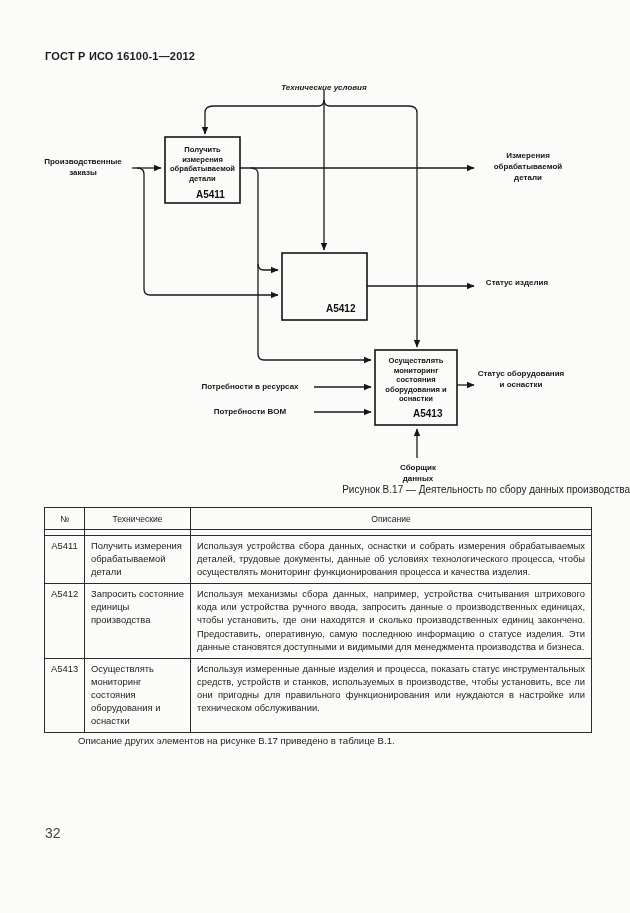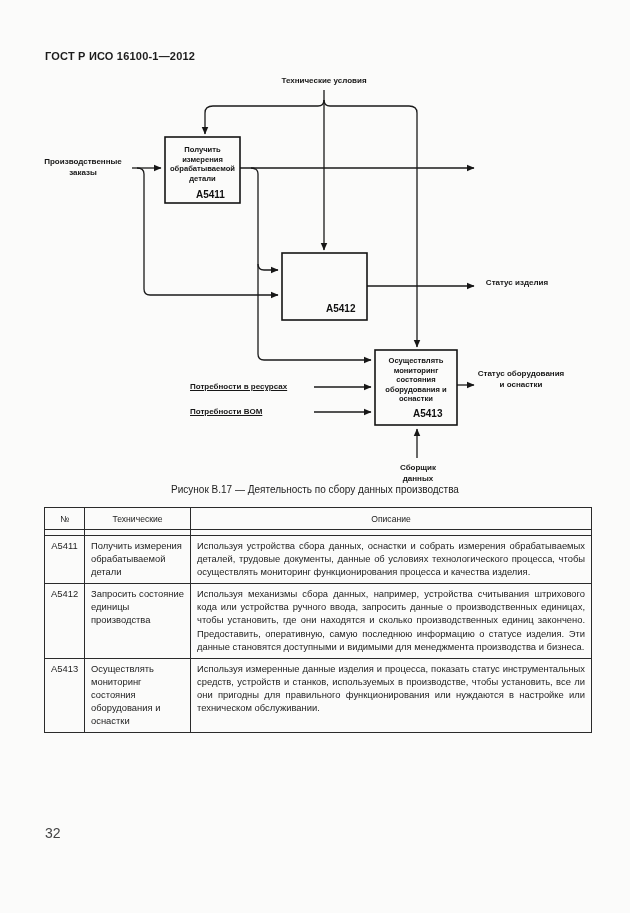--- a/index.html
+++ b/index.html
@@ -74,7 +74,7 @@
       </g>
     </svg>
 
-    <div class="dlabel" style="left:240px;top:5px;width:168px;">Технические условия</div>
+    <div class="dlabel" style="left:240px;top:12px;width:168px;font-style:italic;">Технические условия</div>
     <div class="dlabel" style="left:36px;top:86px;width:94px;">Производственные заказы</div>
     <div class="dlabel" style="left:481px;top:207px;width:72px;">Статус изделия</div>
     <div class="dlabel" style="left:475px;top:298px;width:92px;">Статус оборудования и оснастки</div>

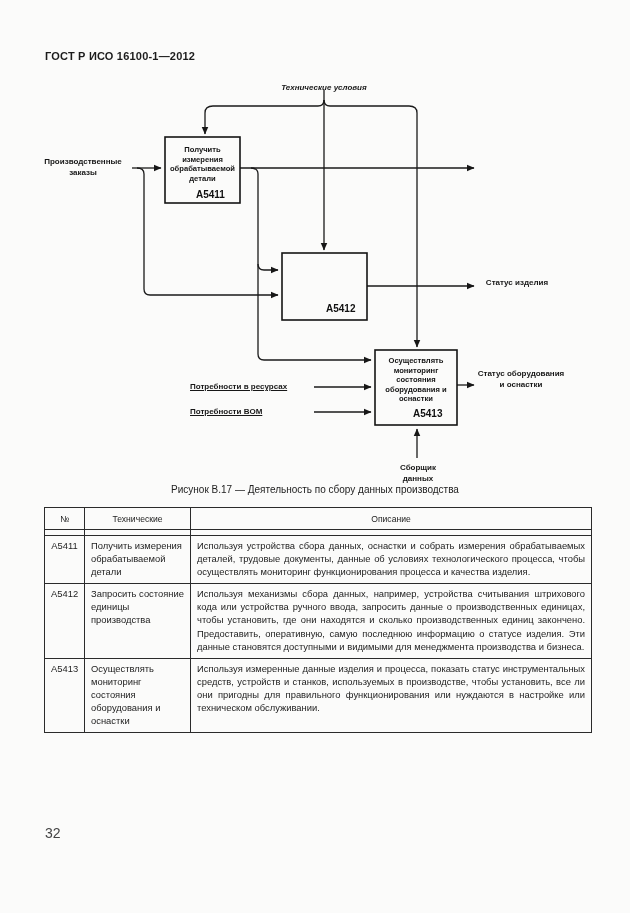--- a/index.html
+++ b/index.html
@@ -76,6 +76,7 @@
 
     <div class="dlabel" style="left:240px;top:12px;width:168px;font-style:italic;">Технические условия</div>
     <div class="dlabel" style="left:36px;top:86px;width:94px;">Производственные заказы</div>
+    <div class="dlabel" style="left:481px;top:80px;width:94px;">Измерения обрабатываемой детали</div>
     <div class="dlabel" style="left:481px;top:207px;width:72px;">Статус изделия</div>
     <div class="dlabel" style="left:475px;top:298px;width:92px;">Статус оборудования и оснастки</div>
     <div class="dlabel right" style="left:190px;top:311px;width:120px;">Потребности в ресурсах</div>

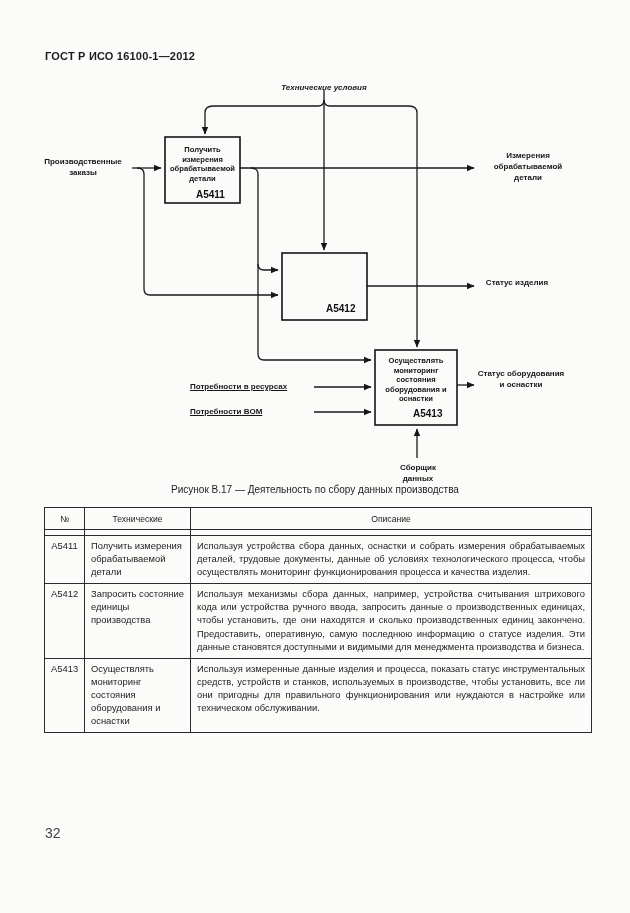--- a/index.html
+++ b/index.html
@@ -14,7 +14,7 @@
   .diagram{left:0;top:70px;width:630px;height:420px;}
   .diagram svg{position:absolute;left:0;top:0;}
   .dlabel{position:absolute;font-size:8px;line-height:11px;font-weight:600;text-align:center;color:#171717;}
-  .dlabel.right{text-align:left;text-decoration:underline;}
+  .dlabel.right{text-align:center;}
   .boxlabel{position:absolute;display:flex;align-items:flex-start;justify-content:center;
     text-align:center;font-size:7.6px;line-height:9.6px;font-weight:600;color:#141414;padding-top:7px;box-sizing:border-box;}
   .boxcode{position:absolute;font-size:10px;font-weight:700;color:#111;}

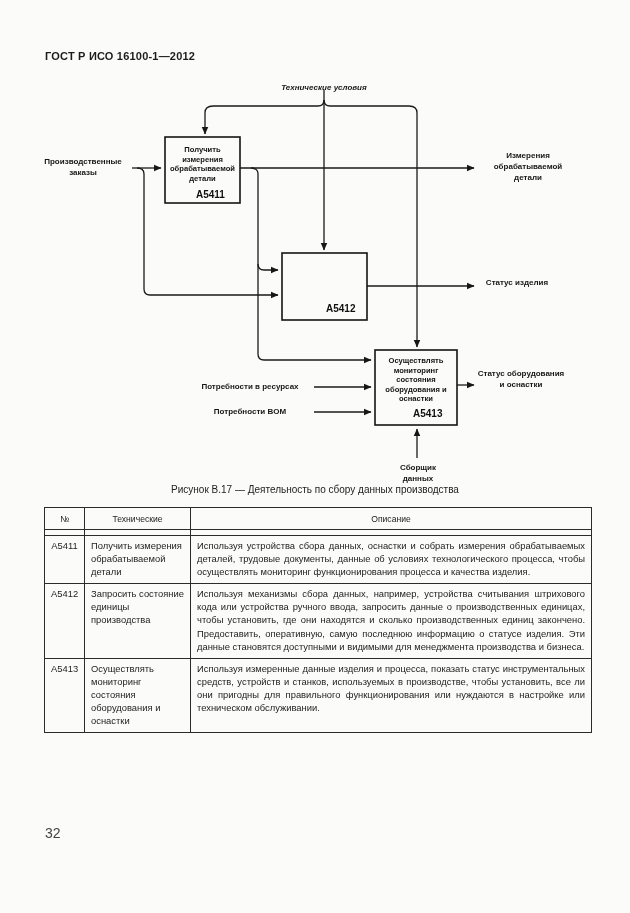--- a/index.html
+++ b/index.html
@@ -18,7 +18,7 @@
   .boxlabel{position:absolute;display:flex;align-items:flex-start;justify-content:center;
     text-align:center;font-size:7.6px;line-height:9.6px;font-weight:600;color:#141414;padding-top:7px;box-sizing:border-box;}
   .boxcode{position:absolute;font-size:10px;font-weight:700;color:#111;}
-  .caption{left:0;top:484px;width:630px;text-align:center;font-size:10px;color:#222;}
+  .caption{left:0;top:484px;width:630px;text-align:right;font-size:10px;color:#222;}
   
   .tablewrap{left:44px;top:507px;width:547px;}
   table.gost{border-collapse:collapse;width:547px;table-layout:fixed;}

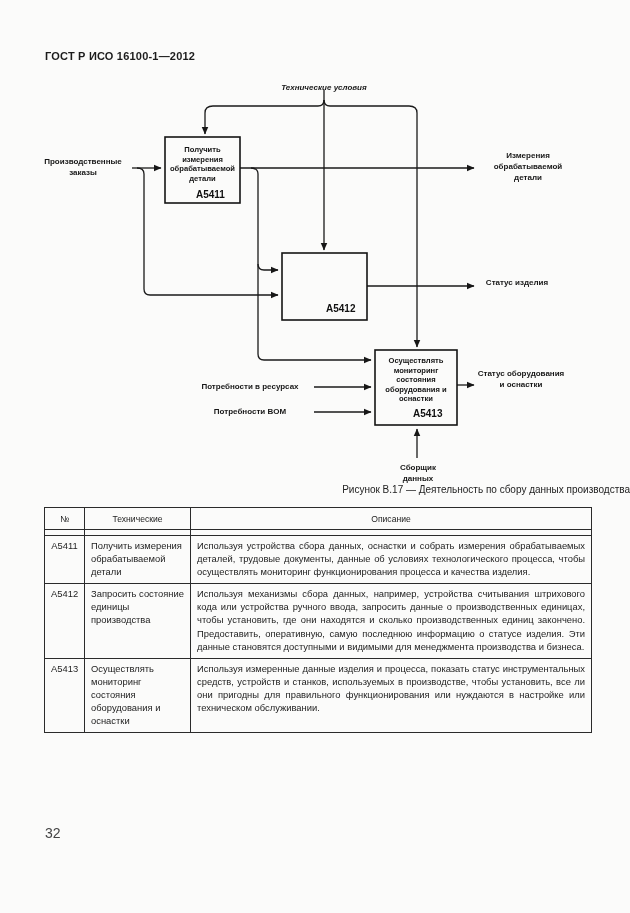--- a/index.html
+++ b/index.html
@@ -129,6 +129,7 @@
       </table>
   </div>
 
+  <div class="abs note">Описание других элементов на рисунке В.17 приведено в таблице В.1.</div>
   <div class="abs pagenum">32</div>
 
 </div>

